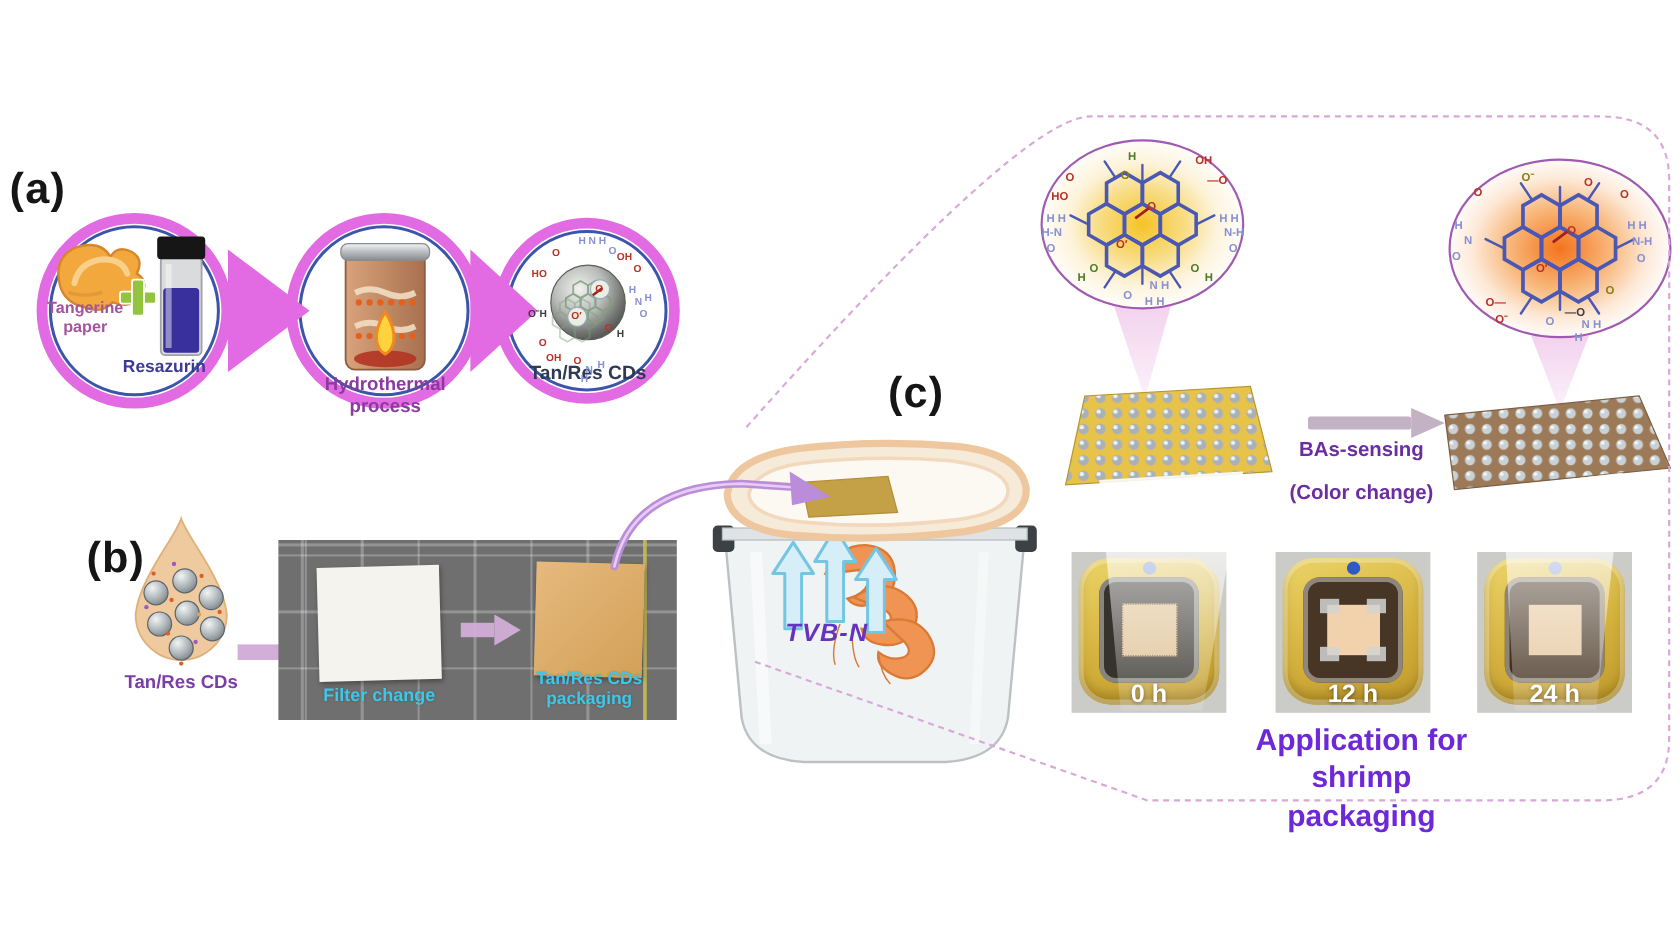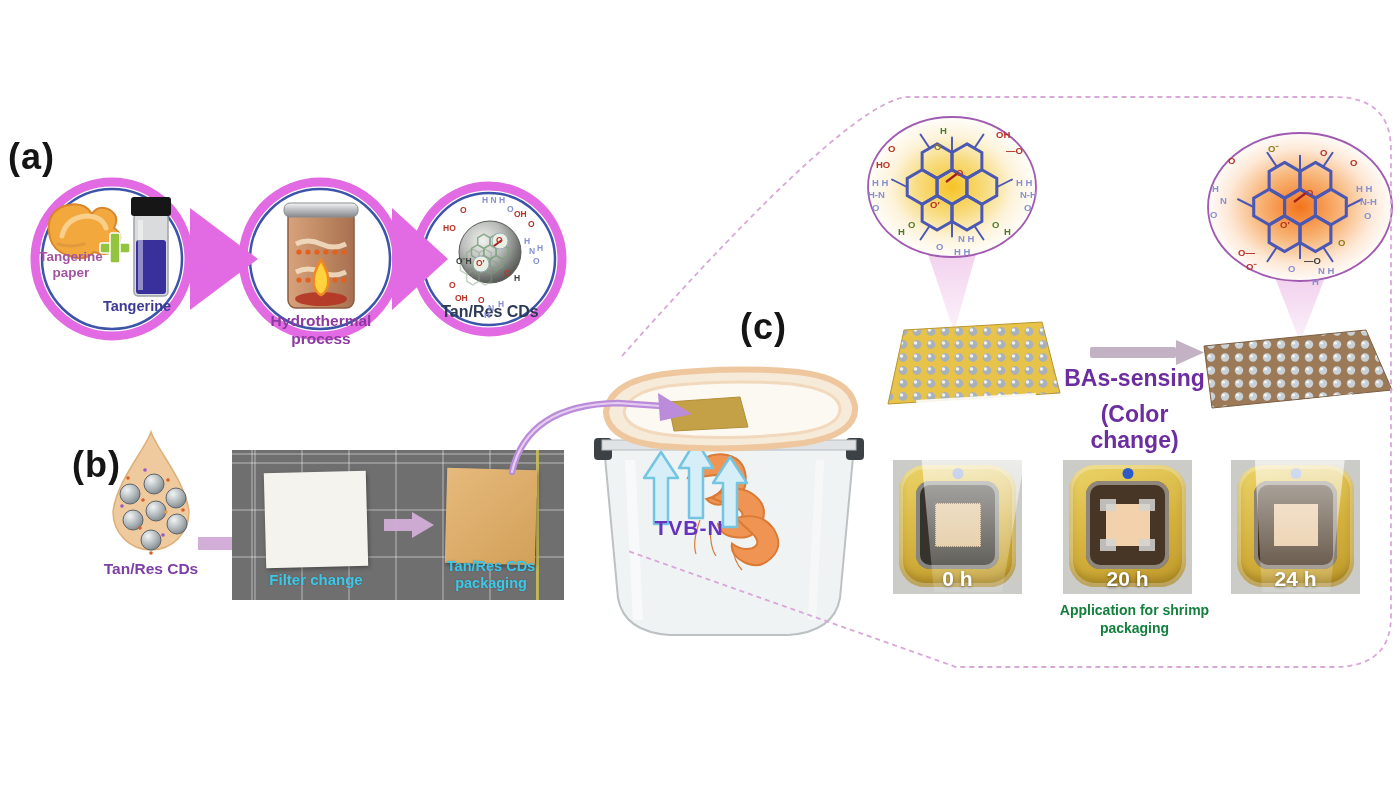--- a/index.html
+++ b/index.html
@@ -375,7 +375,7 @@
       <span class="mg sg blue" style="left: 507px; top: 205px;">O</span>
       <span class="mg sg red" style="left: 514px; top: 210px;">OH</span>
       <span class="mg sg red" style="left: 528px; top: 220px;">O</span>
-      <span class="mg sg dark" style="left: 456px; top: 257px;">O⁻H</span>
+      <span class="mg sg dark" style="left: 440px; top: 257px;">O⁻H</span>
       <span class="mg sg red" style="left: 449px; top: 281px;">O</span>
       <span class="mg sg red" style="left: 455px; top: 294px;">OH</span>
       <span class="mg sg blue" style="left: 524px; top: 237px;">H</span>

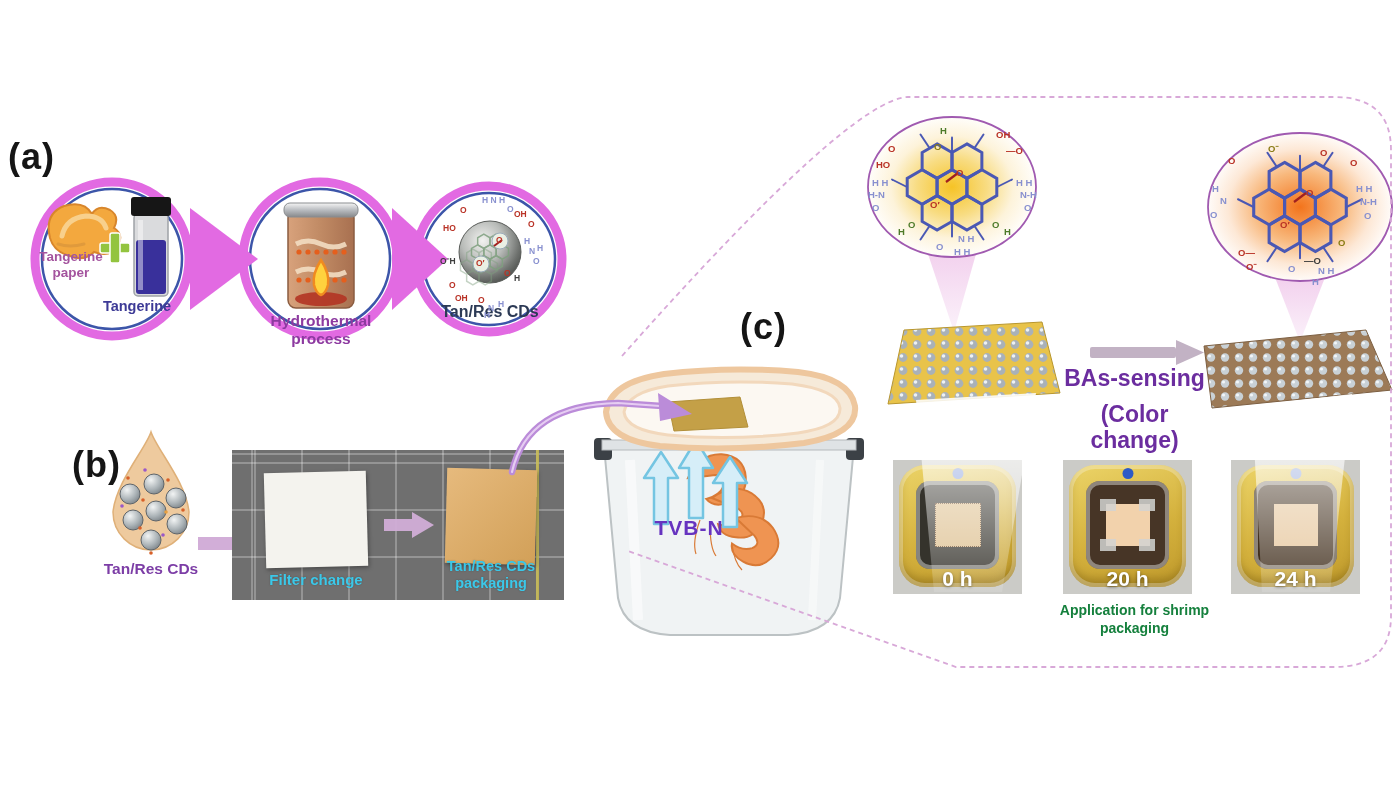--- a/index.html
+++ b/index.html
@@ -352,7 +352,7 @@
   <div class="txt panel-label" style="left:740px;top:306px;">(c)</div>
 
   <div class="txt center c-tangerine" style="left:34px;top:249px;width:74px;">Tangerine paper</div>
-  <div class="txt center c-resazurin" style="left:98px;top:298px;width:78px;">Tangerine</div>
+  <div class="txt center c-resazurin" style="left:98px;top:298px;width:78px;">Resazurin</div>
   <div class="txt center c-hydro" style="left:266px;top:312px;width:110px;">Hydrothermal process</div>
   <div class="txt center c-cds" style="left:438px;top:303px;width:104px;">Tan/Res CDs</div>
 

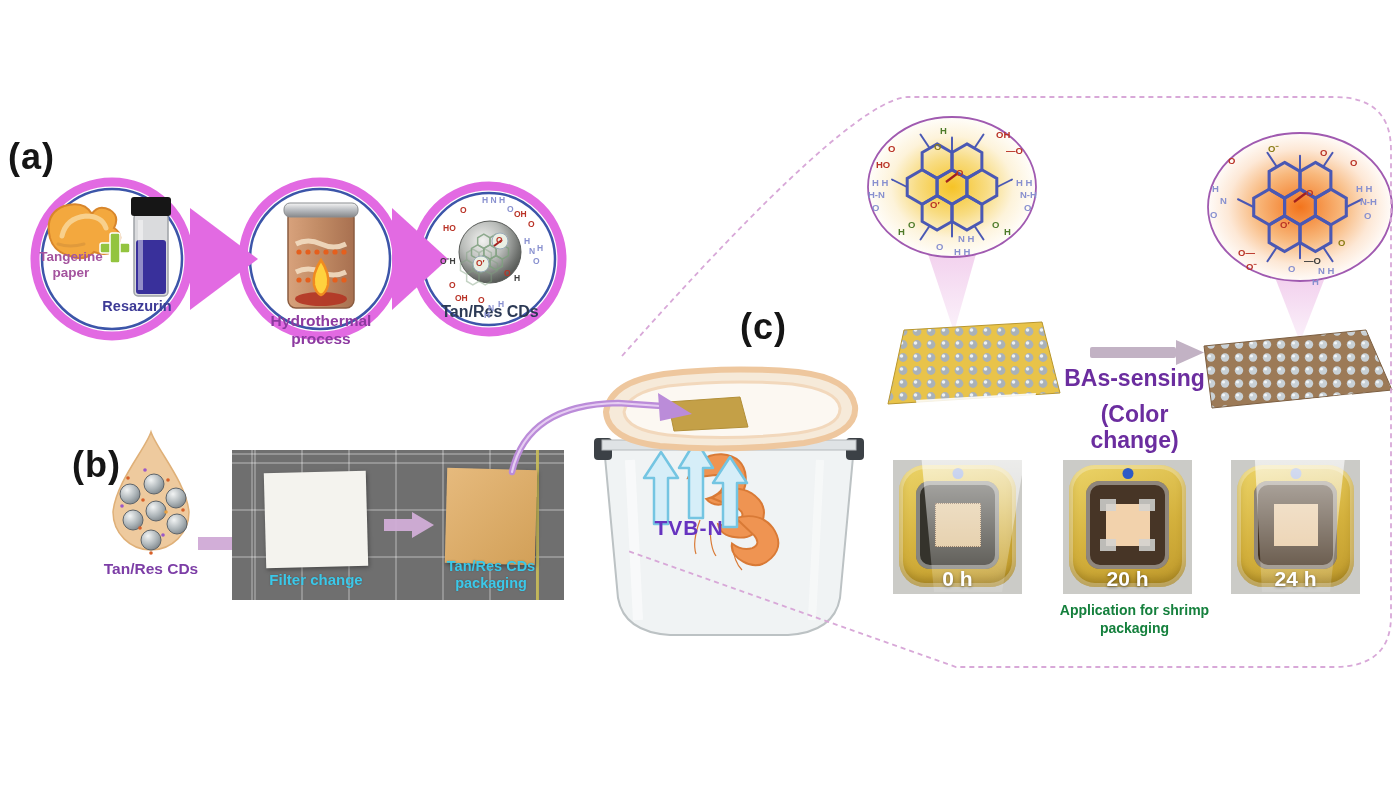--- a/index.html
+++ b/index.html
@@ -19,7 +19,7 @@
   .c-droplet{color:#7c3da6;font-size:15.5px;}
   .c-cyan{color:#3bc8e9;font-size:15px;text-shadow:0 0 2px rgba(0,0,0,.25);}
   .c-tvbn{color:#6633bf;font-size:21px;letter-spacing:1px;}
-  .c-bas{color:#6b2d9f;font-size:23px;}
+  .c-bas{color:#6b2d9f;font-size:17px;}
   .c-caption{color:#15803d;font-size:14px;line-height:1.25;}
   
   .mat{position:absolute;left:232px;top:450px;width:332px;height:150px;background:#6f6f6f;z-index:2;

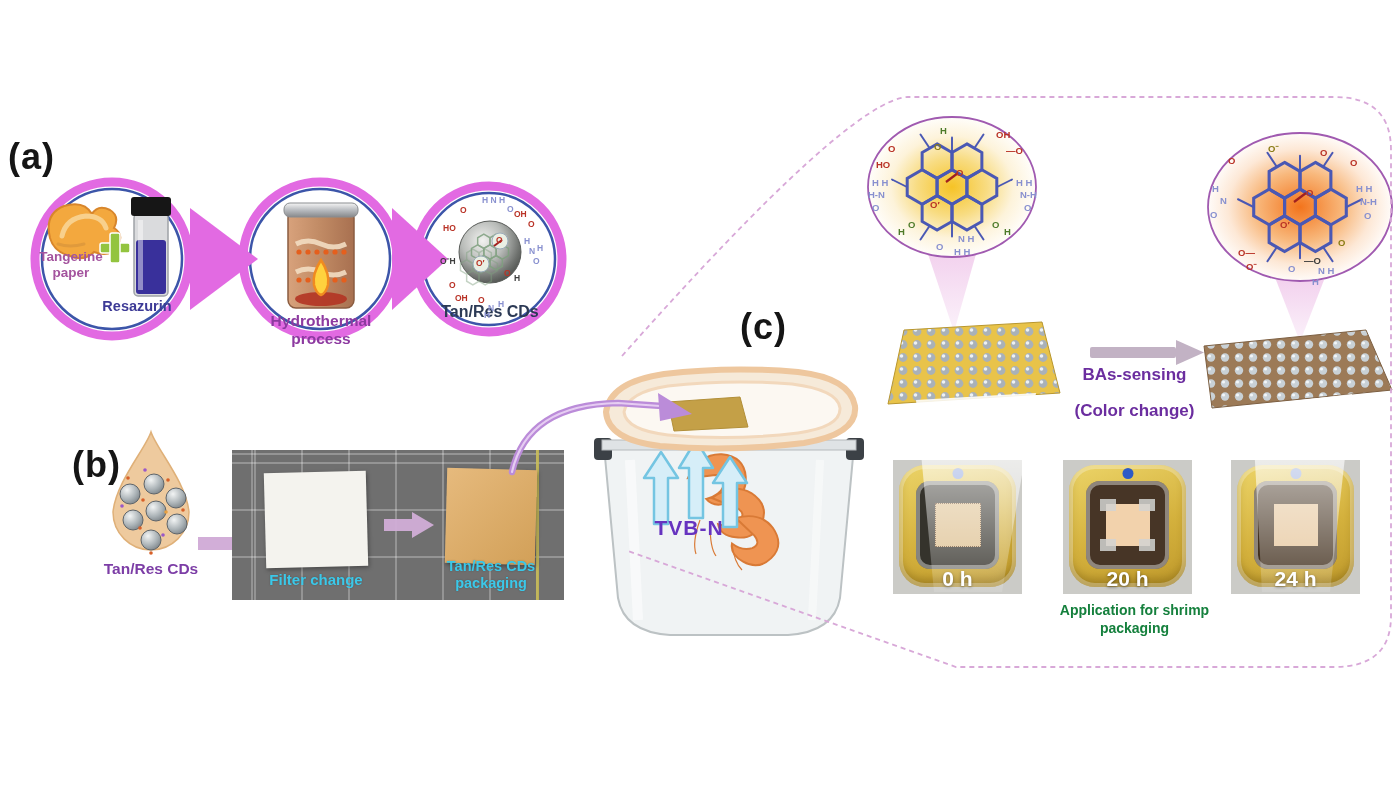--- a/index.html
+++ b/index.html
@@ -360,7 +360,7 @@
   <div class="txt center c-cyan" style="left:258px;top:571px;width:116px;">Filter change</div>
   <div class="txt center c-cyan" style="left:430px;top:558px;width:122px;font-size:14.5px;">Tan/Res CDs packaging</div>
 
-  <div class="txt center c-tvbn" style="left:630px;top:516px;width:118px;">TVB-N</div>
+  <div class="txt center c-tvbn" style="left:630px;top:516px;width:118px;font-style:italic;">TVB-N</div>
 
   <div class="txt center c-bas" style="left:1062px;top:365px;width:145px;">BAs-sensing</div>
   <div class="txt center c-bas" style="left:1062px;top:401px;width:145px;text-align:center;">(Color change)</div>

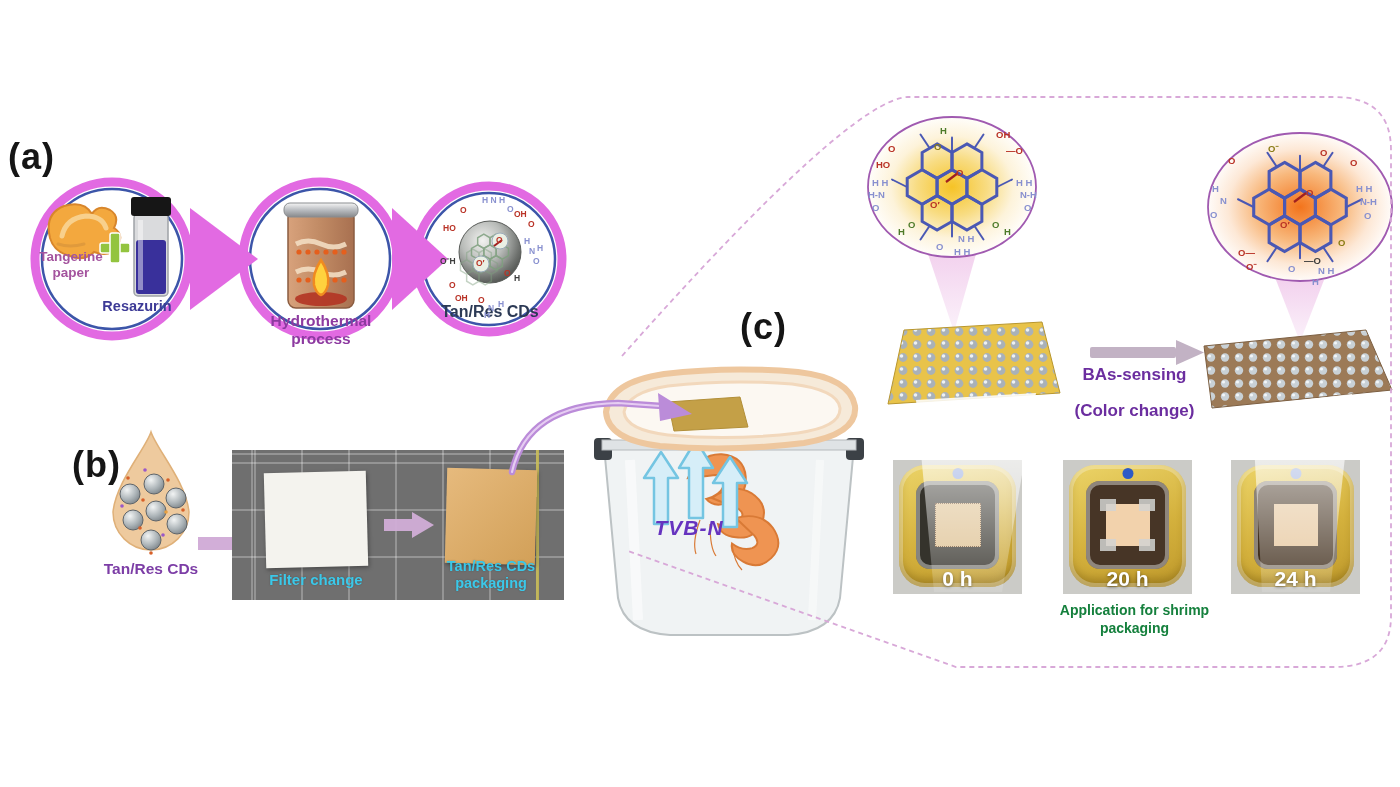--- a/index.html
+++ b/index.html
@@ -317,7 +317,7 @@
       </div>
       <div class="dotb"></div>
     </div>
-    <div class="time">20 h</div>
+    <div class="time">12 h</div>
   </div>
   <div class="photo p24" style="left:1231px;top:460px;">
     <div class="lidring">

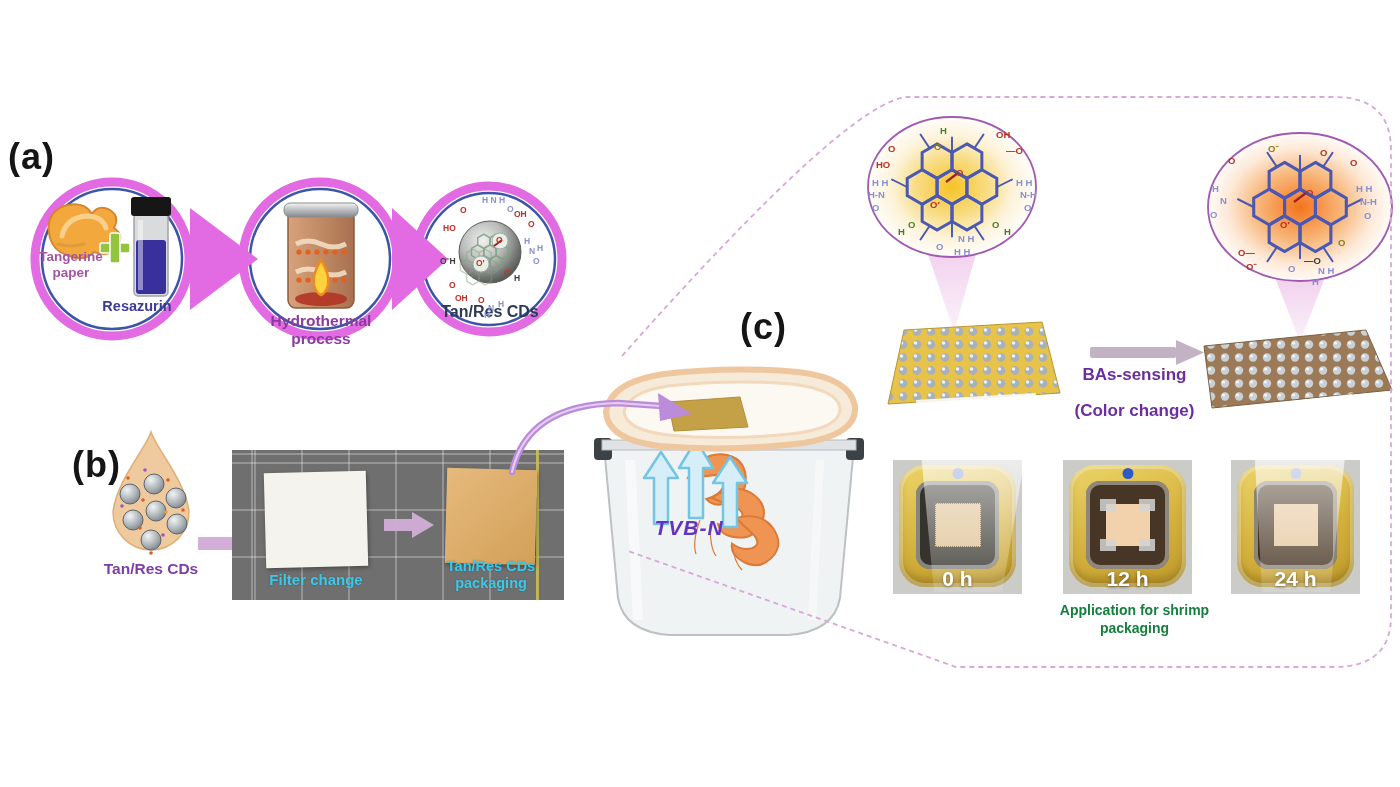--- a/index.html
+++ b/index.html
@@ -20,7 +20,7 @@
   .c-cyan{color:#3bc8e9;font-size:15px;text-shadow:0 0 2px rgba(0,0,0,.25);}
   .c-tvbn{color:#6633bf;font-size:21px;letter-spacing:1px;}
   .c-bas{color:#6b2d9f;font-size:17px;}
-  .c-caption{color:#15803d;font-size:14px;line-height:1.25;}
+  .c-caption{color:#6d28d9;font-size:25px;line-height:1.25;}
   
   .mat{position:absolute;left:232px;top:450px;width:332px;height:150px;background:#6f6f6f;z-index:2;
        background-image:

